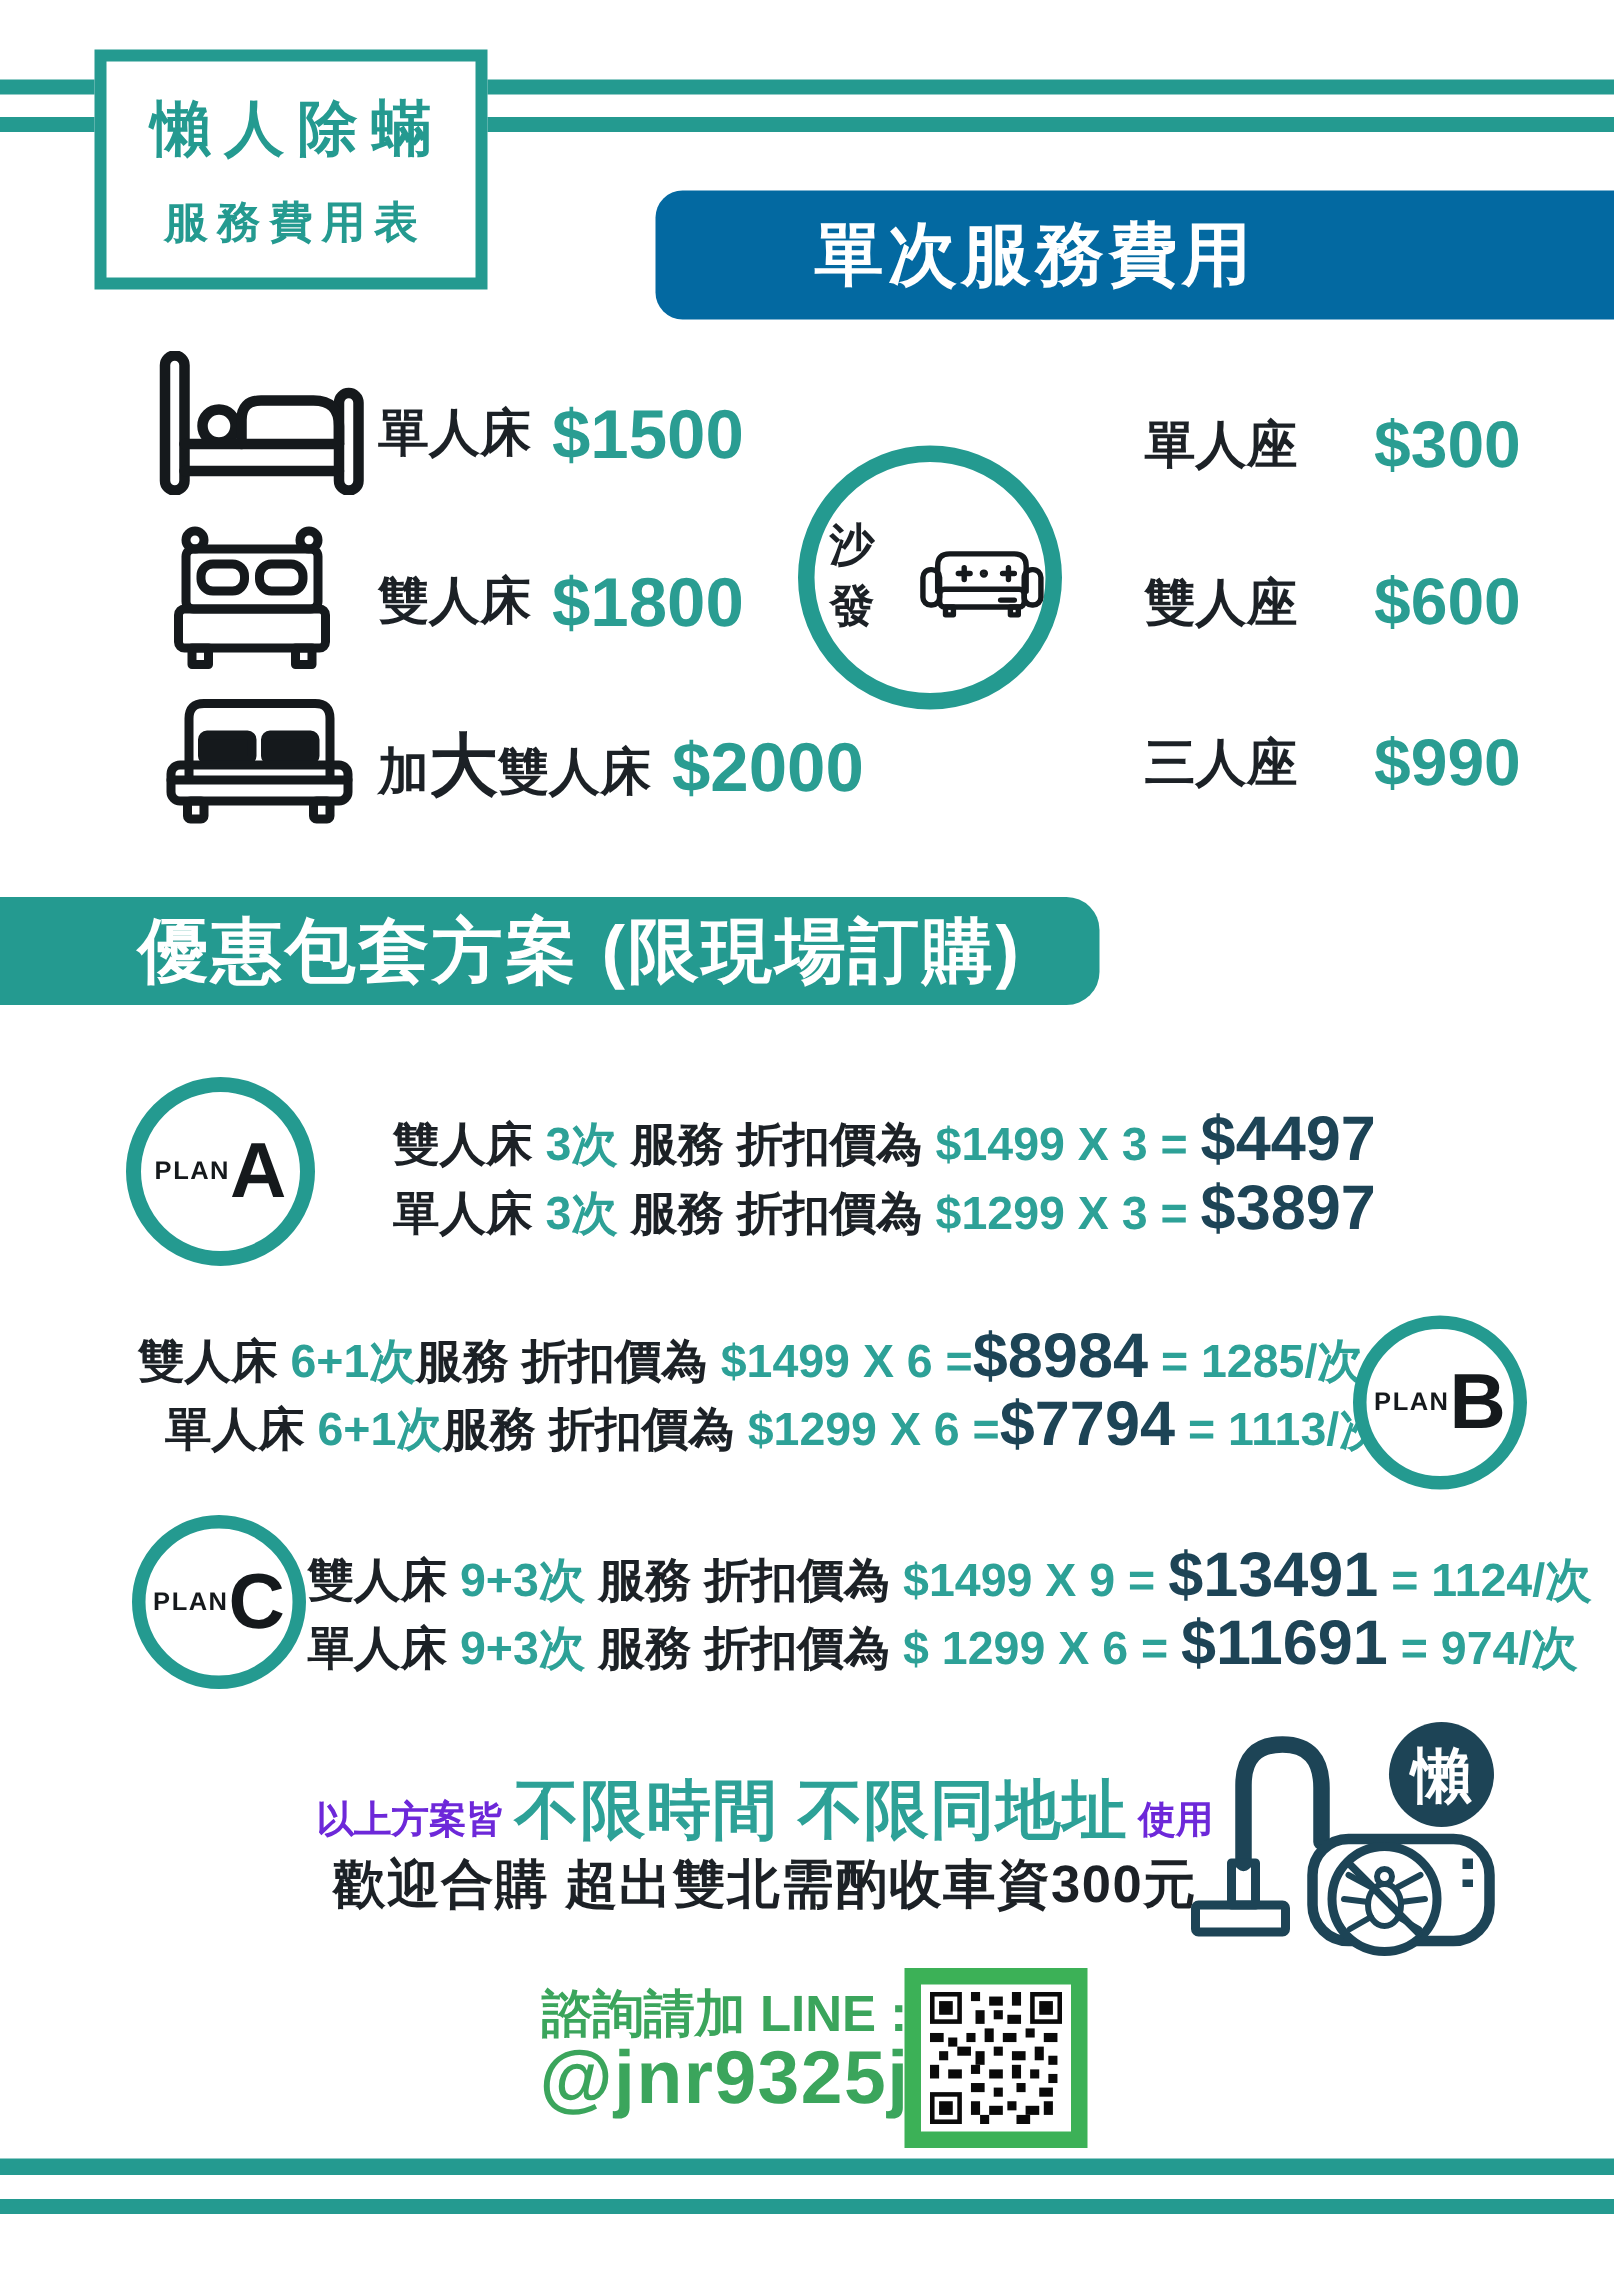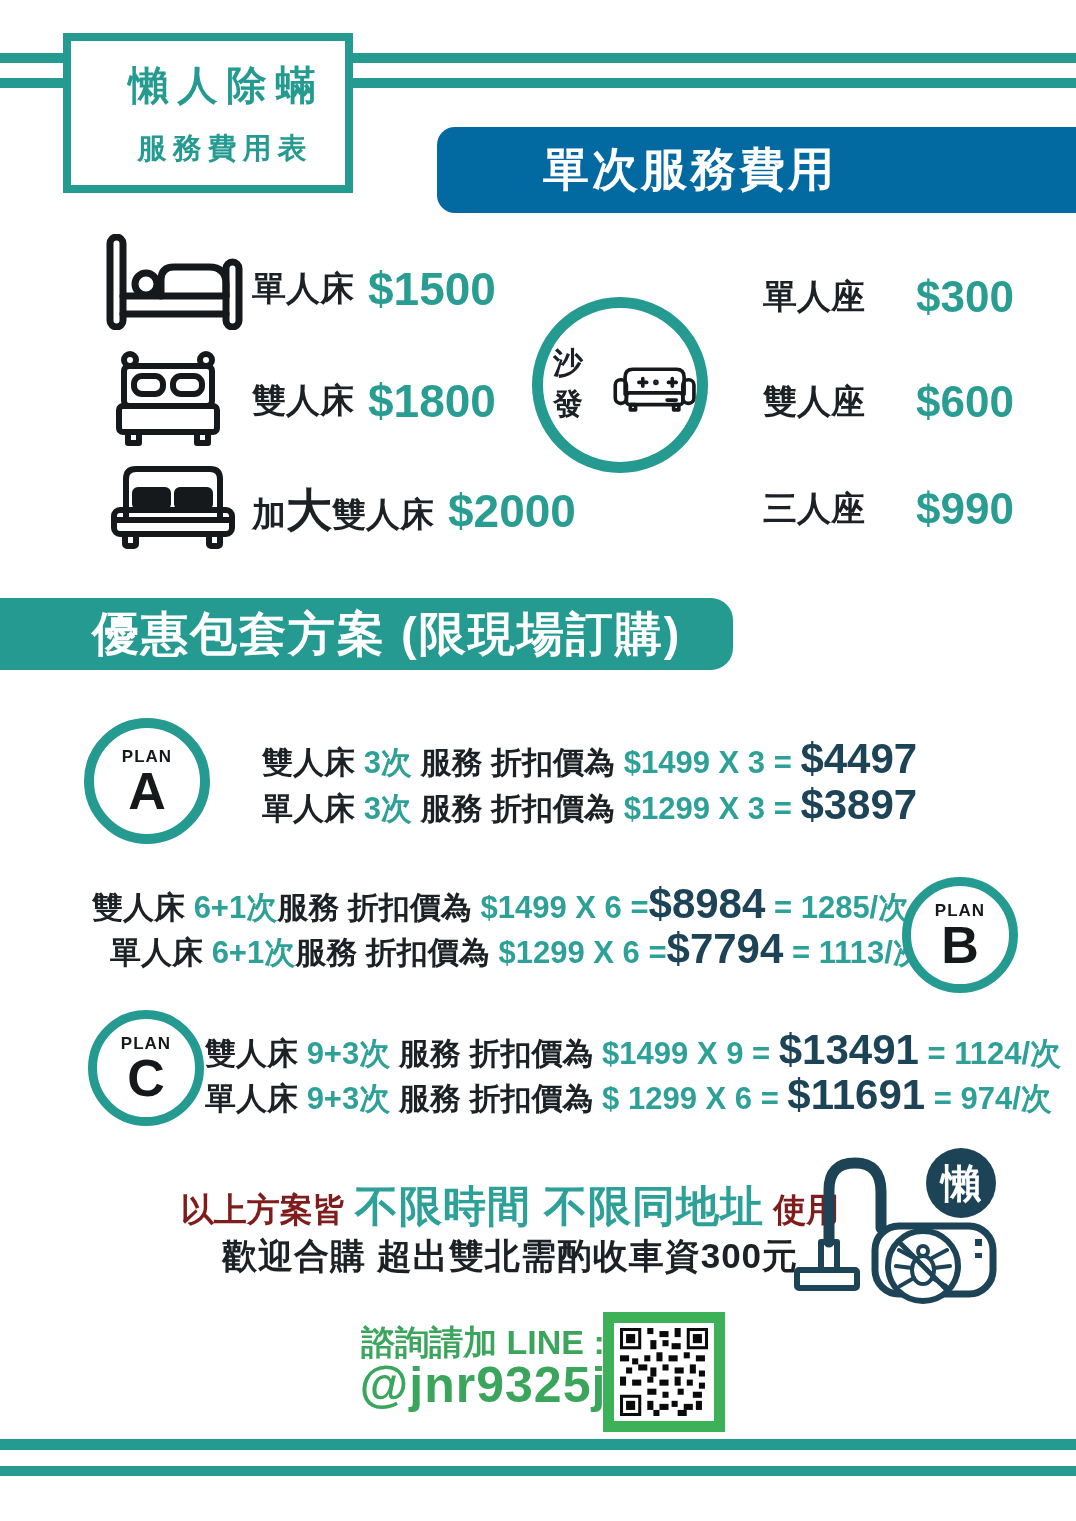--- a/index.html
+++ b/index.html
@@ -18,7 +18,7 @@
   .logo-box{
     position:absolute;left:63px;top:33px;width:246px;height:144px;
     background:#fff;border:8px solid #249a90;display:flex;flex-direction:column;
-    justify-content:center;align-items:center;z-index:2;padding-left:28px;
+    justify-content:center;align-items:center;z-index:2;
   }
   .logo-line1{color:#249a90;font-size:40px;font-weight:bold;letter-spacing:9px;margin-left:9px;}
   .logo-line2{color:#249a90;font-size:29px;font-weight:bold;letter-spacing:6px;margin-top:16px;margin-left:6px;}

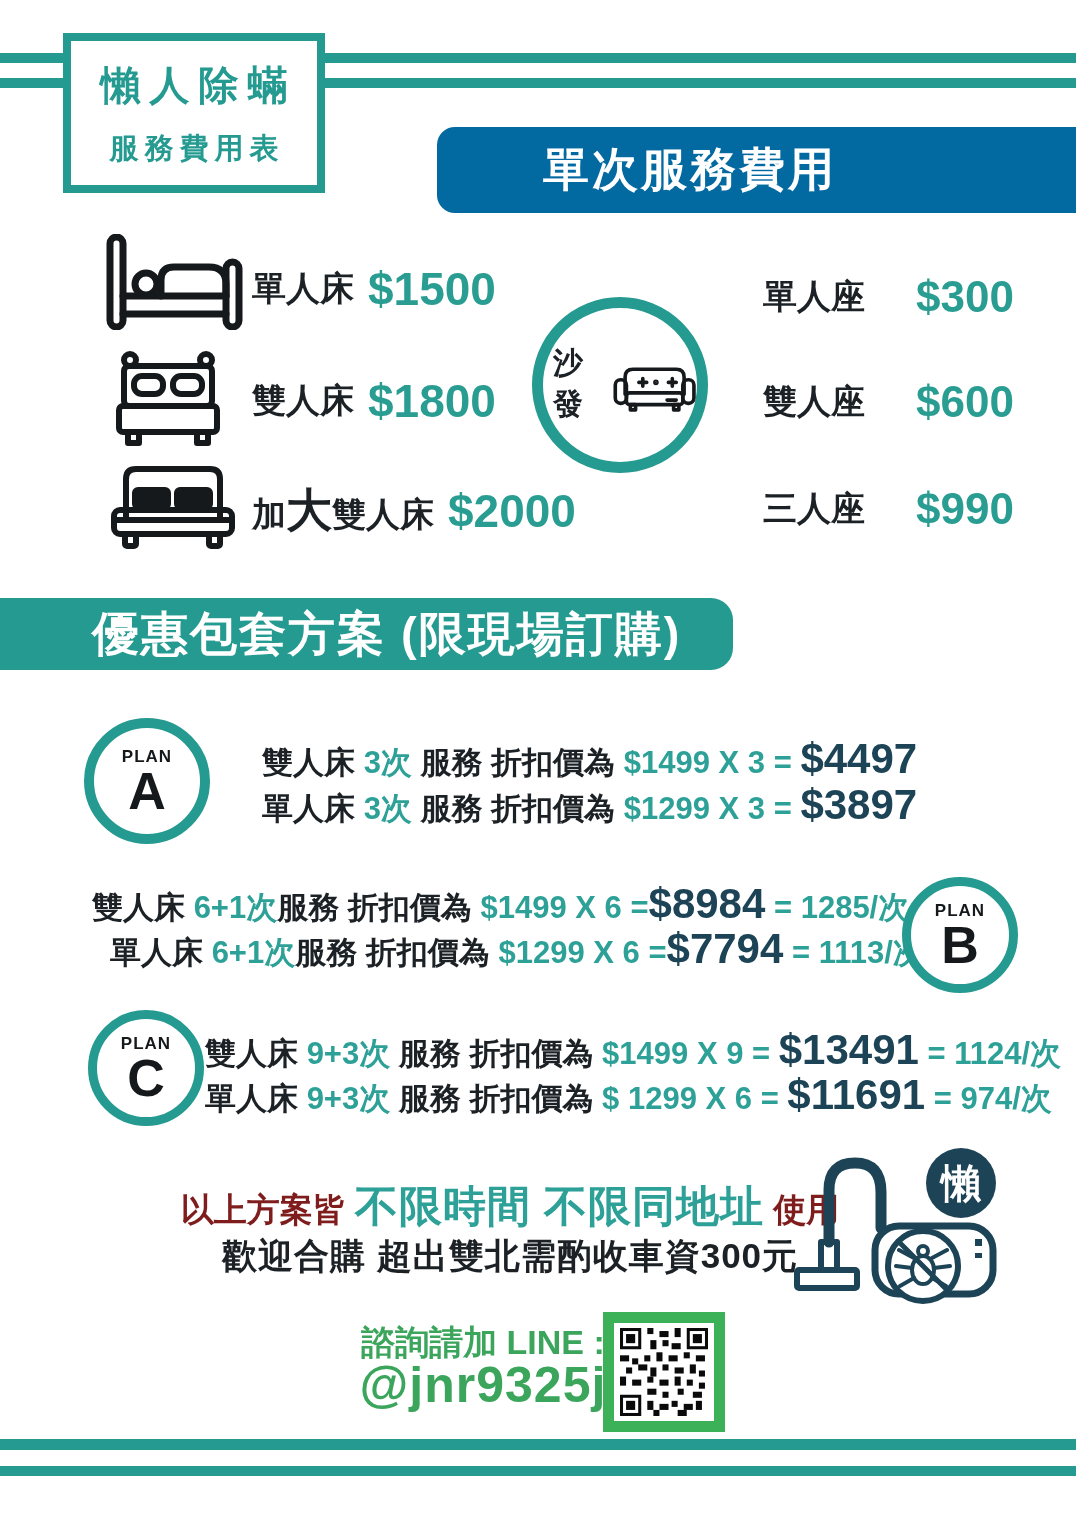--- a/index.html
+++ b/index.html
@@ -55,7 +55,7 @@
 
   
   .plan-circle{
-    position:absolute;background:#fff;border-radius:50%;display:flex;flex-direction:column;
+    position:absolute;background:#fff;border-radius:50%;display:flex;flex-direction:row;
     align-items:center;justify-content:center;color:#15191c;
   }
   .plan-circle.a{left:84px;top:718px;width:106px;height:106px;border:10px solid #249a90;}

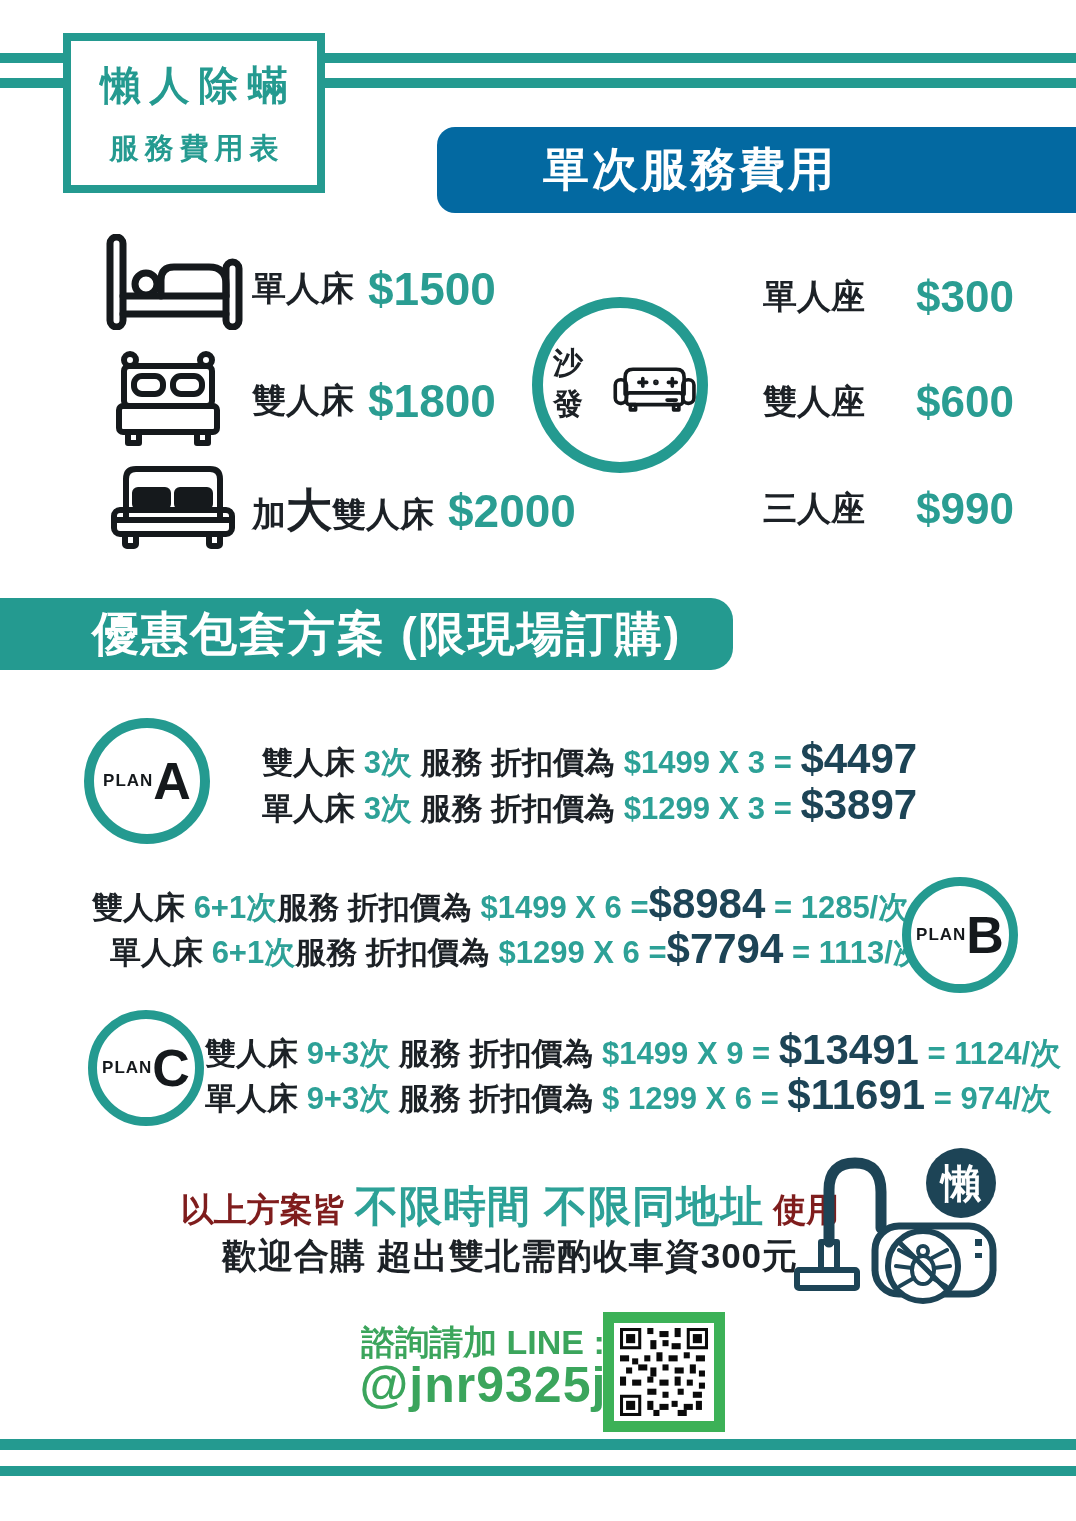--- a/index.html
+++ b/index.html
@@ -72,7 +72,7 @@
 
   
   .note1{position:absolute;left:60px;top:1178px;width:900px;text-align:center;white-space:nowrap;}
-  .note1 .n-dark{font-size:33px;font-weight:bold;color:#7f1d1d;}
+  .note1 .n-dark{font-size:25px;font-weight:bold;color:#6d28d9;}
   .note1 .n-hl{font-size:43px;font-weight:bold;color:#2da197;letter-spacing:1px;}
   .note2{position:absolute;left:60px;top:1233px;width:900px;text-align:center;
          font-size:35px;font-weight:bold;color:#1c2126;letter-spacing:1px;white-space:nowrap;}

